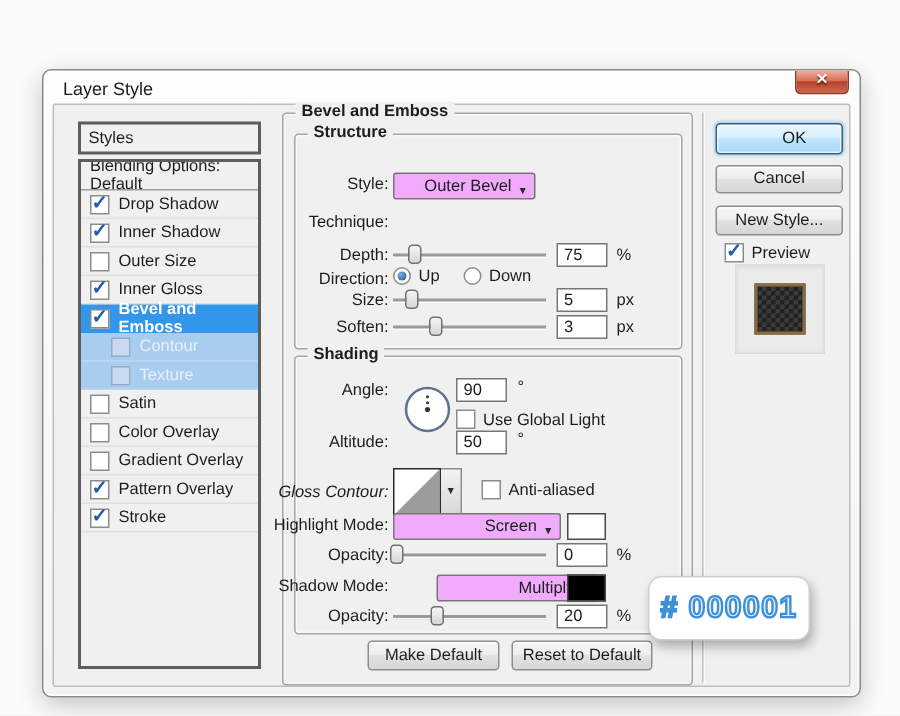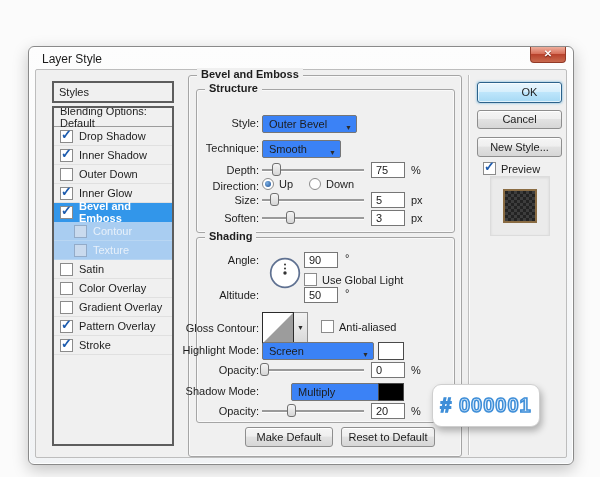--- a/index.html
+++ b/index.html
@@ -32,7 +32,7 @@
   .flabel{position:absolute;right:195px;white-space:nowrap;}
   .funit{position:absolute;white-space:nowrap;}
 
-  .combo{position:absolute;height:18px;background:#3b82f6;border:1px solid #767676;border-radius:2px;box-sizing:border-box;line-height:16px;padding:0 15px 0 6px;white-space:nowrap;}
+  .combo{position:absolute;height:18px;background:#f0abfc;border:1px solid #767676;border-radius:2px;box-sizing:border-box;line-height:16px;padding:0 15px 0 6px;white-space:nowrap;text-align:right;}
   .combo .arr{position:absolute;right:4px;top:4px;font-size:7px;color:#2b2b2b;}
   .num{position:absolute;width:34px;height:16px;border:1px solid #767676;background:#fff;font-family:"Liberation Sans",sans-serif;font-size:11px;color:#1b1b1b;padding:0 4px;box-sizing:border-box;}
   .slider{position:absolute;height:18px;width:102px;}

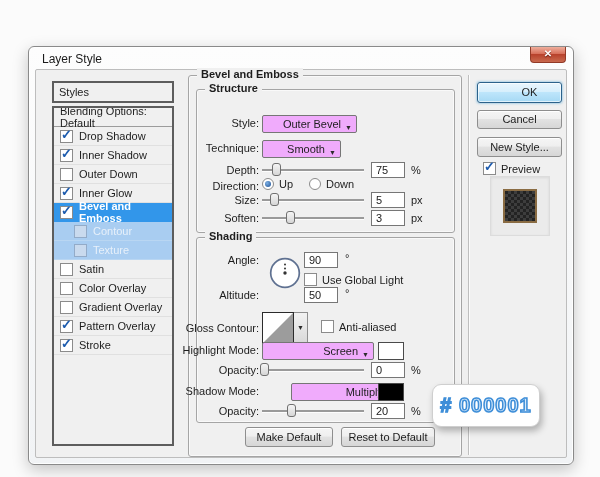--- a/index.html
+++ b/index.html
@@ -156,10 +156,6 @@
         </div>
 
         <span class="flabel" style="top:52px;">Technique:</span>
-        <div class="combo" style="left:65px;top:50px;width:79px;">
-          <span>Smooth</span>
-          <span class="arr">▼</span>
-        </div>
 
         <span class="flabel" style="top:74px;">Depth:</span>
         <div class="slider" style="left:65px;top:71px;">

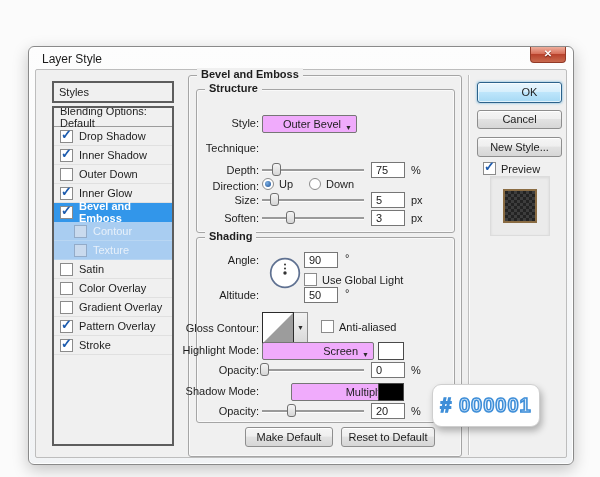--- a/index.html
+++ b/index.html
@@ -95,7 +95,7 @@
         </div>
         <div class="srow">
           <span class="cb"></span>
-          <span class="lbl">Outer Down</span>
+          <span class="lbl">Outer Size</span>
         </div>
         <div class="srow">
           <span class="cb checked">

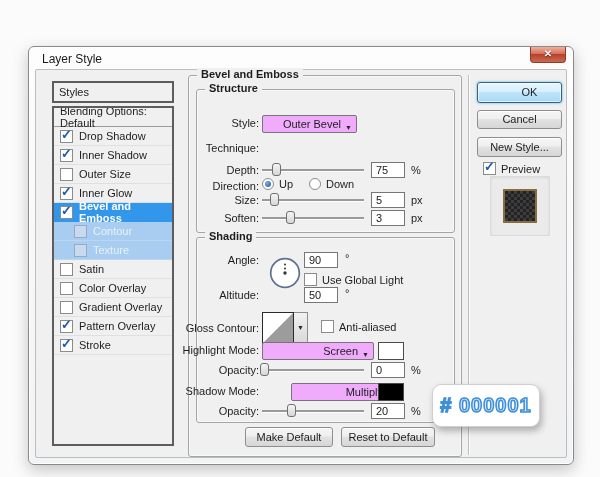--- a/index.html
+++ b/index.html
@@ -101,7 +101,7 @@
           <span class="cb checked">
             <span class="check">✓</span>
           </span>
-          <span class="lbl">Inner Glow</span>
+          <span class="lbl">Inner Gloss</span>
         </div>
         <div class="srow sel">
           <span class="cb checked">

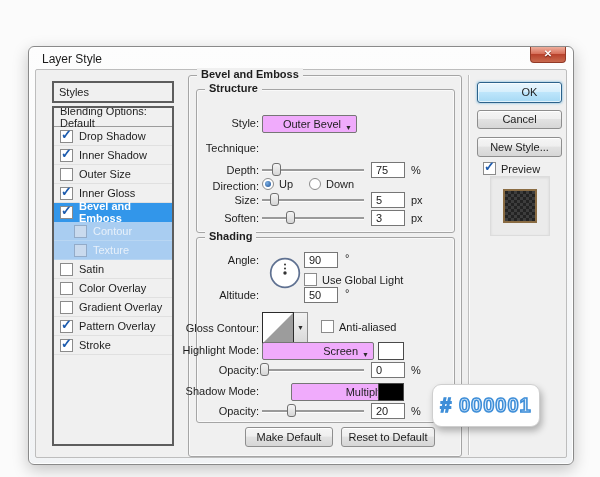--- a/index.html
+++ b/index.html
@@ -214,7 +214,7 @@
         <input class="num" style="left: 107px; top: 49px;" value="50">
         <span class="funit" style="left:148px;top:49px;">°</span>
 
-        <span class="flabel" style="top:84px;">Gloss Contour:</span>
+        <span class="flabel" style="top:84px;font-style:italic;">Gloss Contour:</span>
         <div class="gloss-thumb">
             <div class="tri"></div>
           </div>

